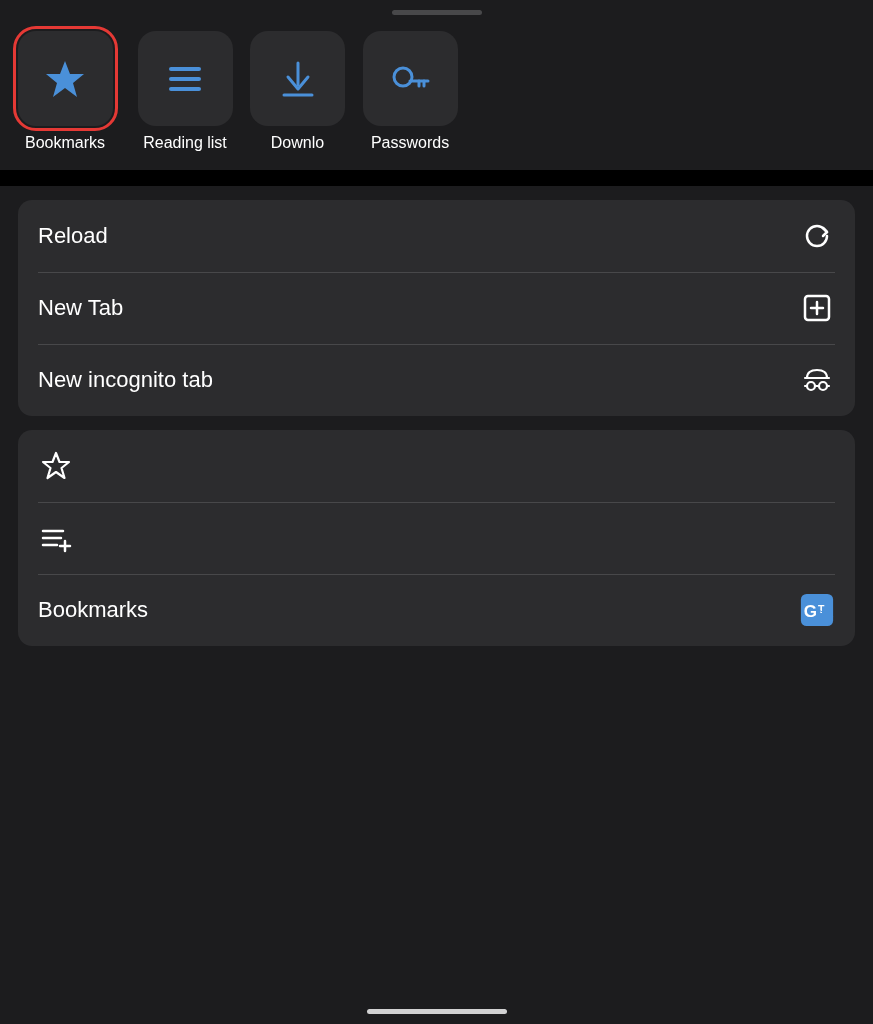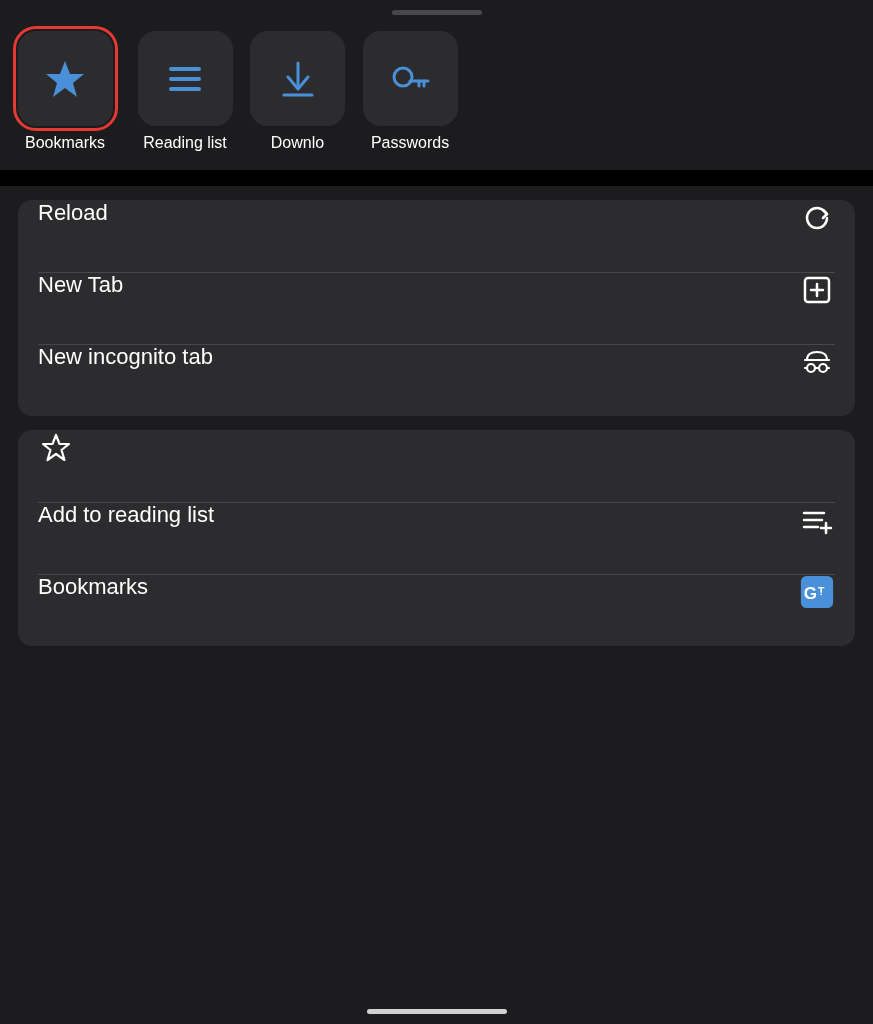--- a/index.html
+++ b/index.html
@@ -94,6 +94,7 @@
     .menu-item {
       display: flex;
       flex-direction: row;
+      align-items: center;
       justify-content: space-between;
       padding: 0 20px;
       height: 72px;

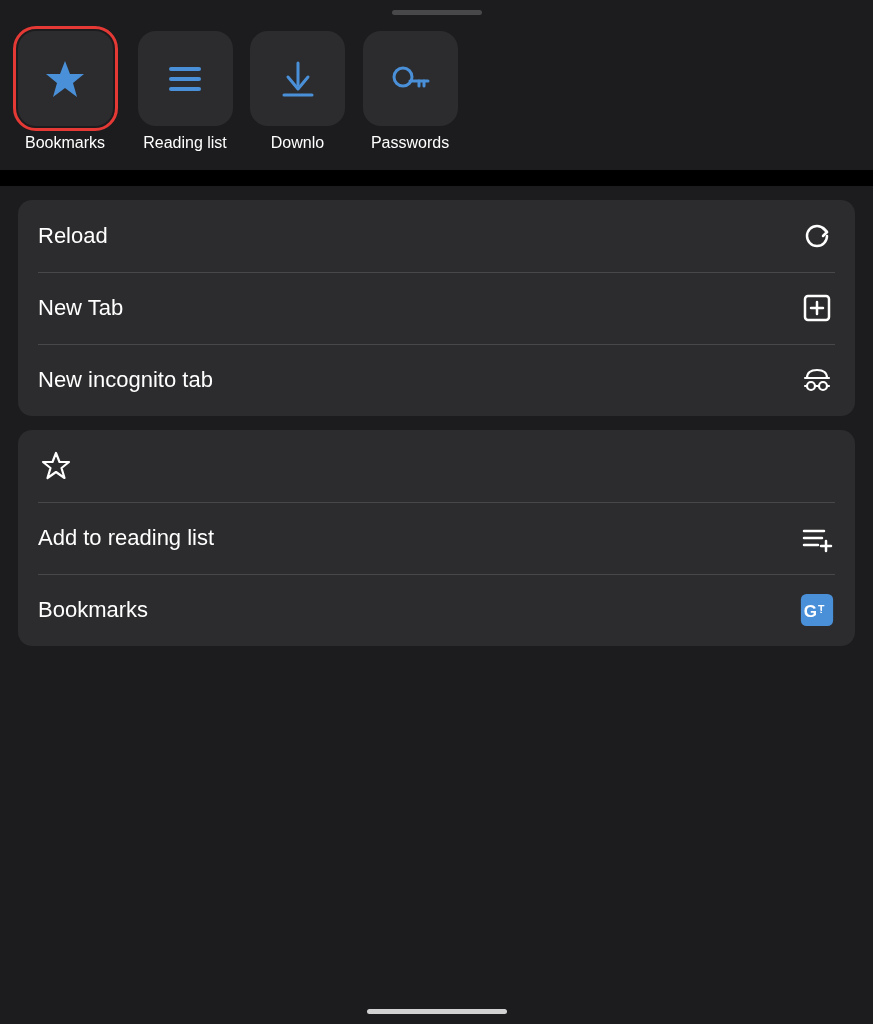--- a/index.html
+++ b/index.html
@@ -250,7 +250,6 @@
   </div>
 
   <div class="menu-item">
-    <span class="menu-item-label">Add to reading list</span>
     <div class="menu-item-icon">
       <svg width="34" height="34" viewBox="0 0 34 34" fill="none">
         <line x1="4" y1="10" x2="24" y2="10" stroke="#ffffff" stroke-width="2.5" stroke-linecap="round"></line>

